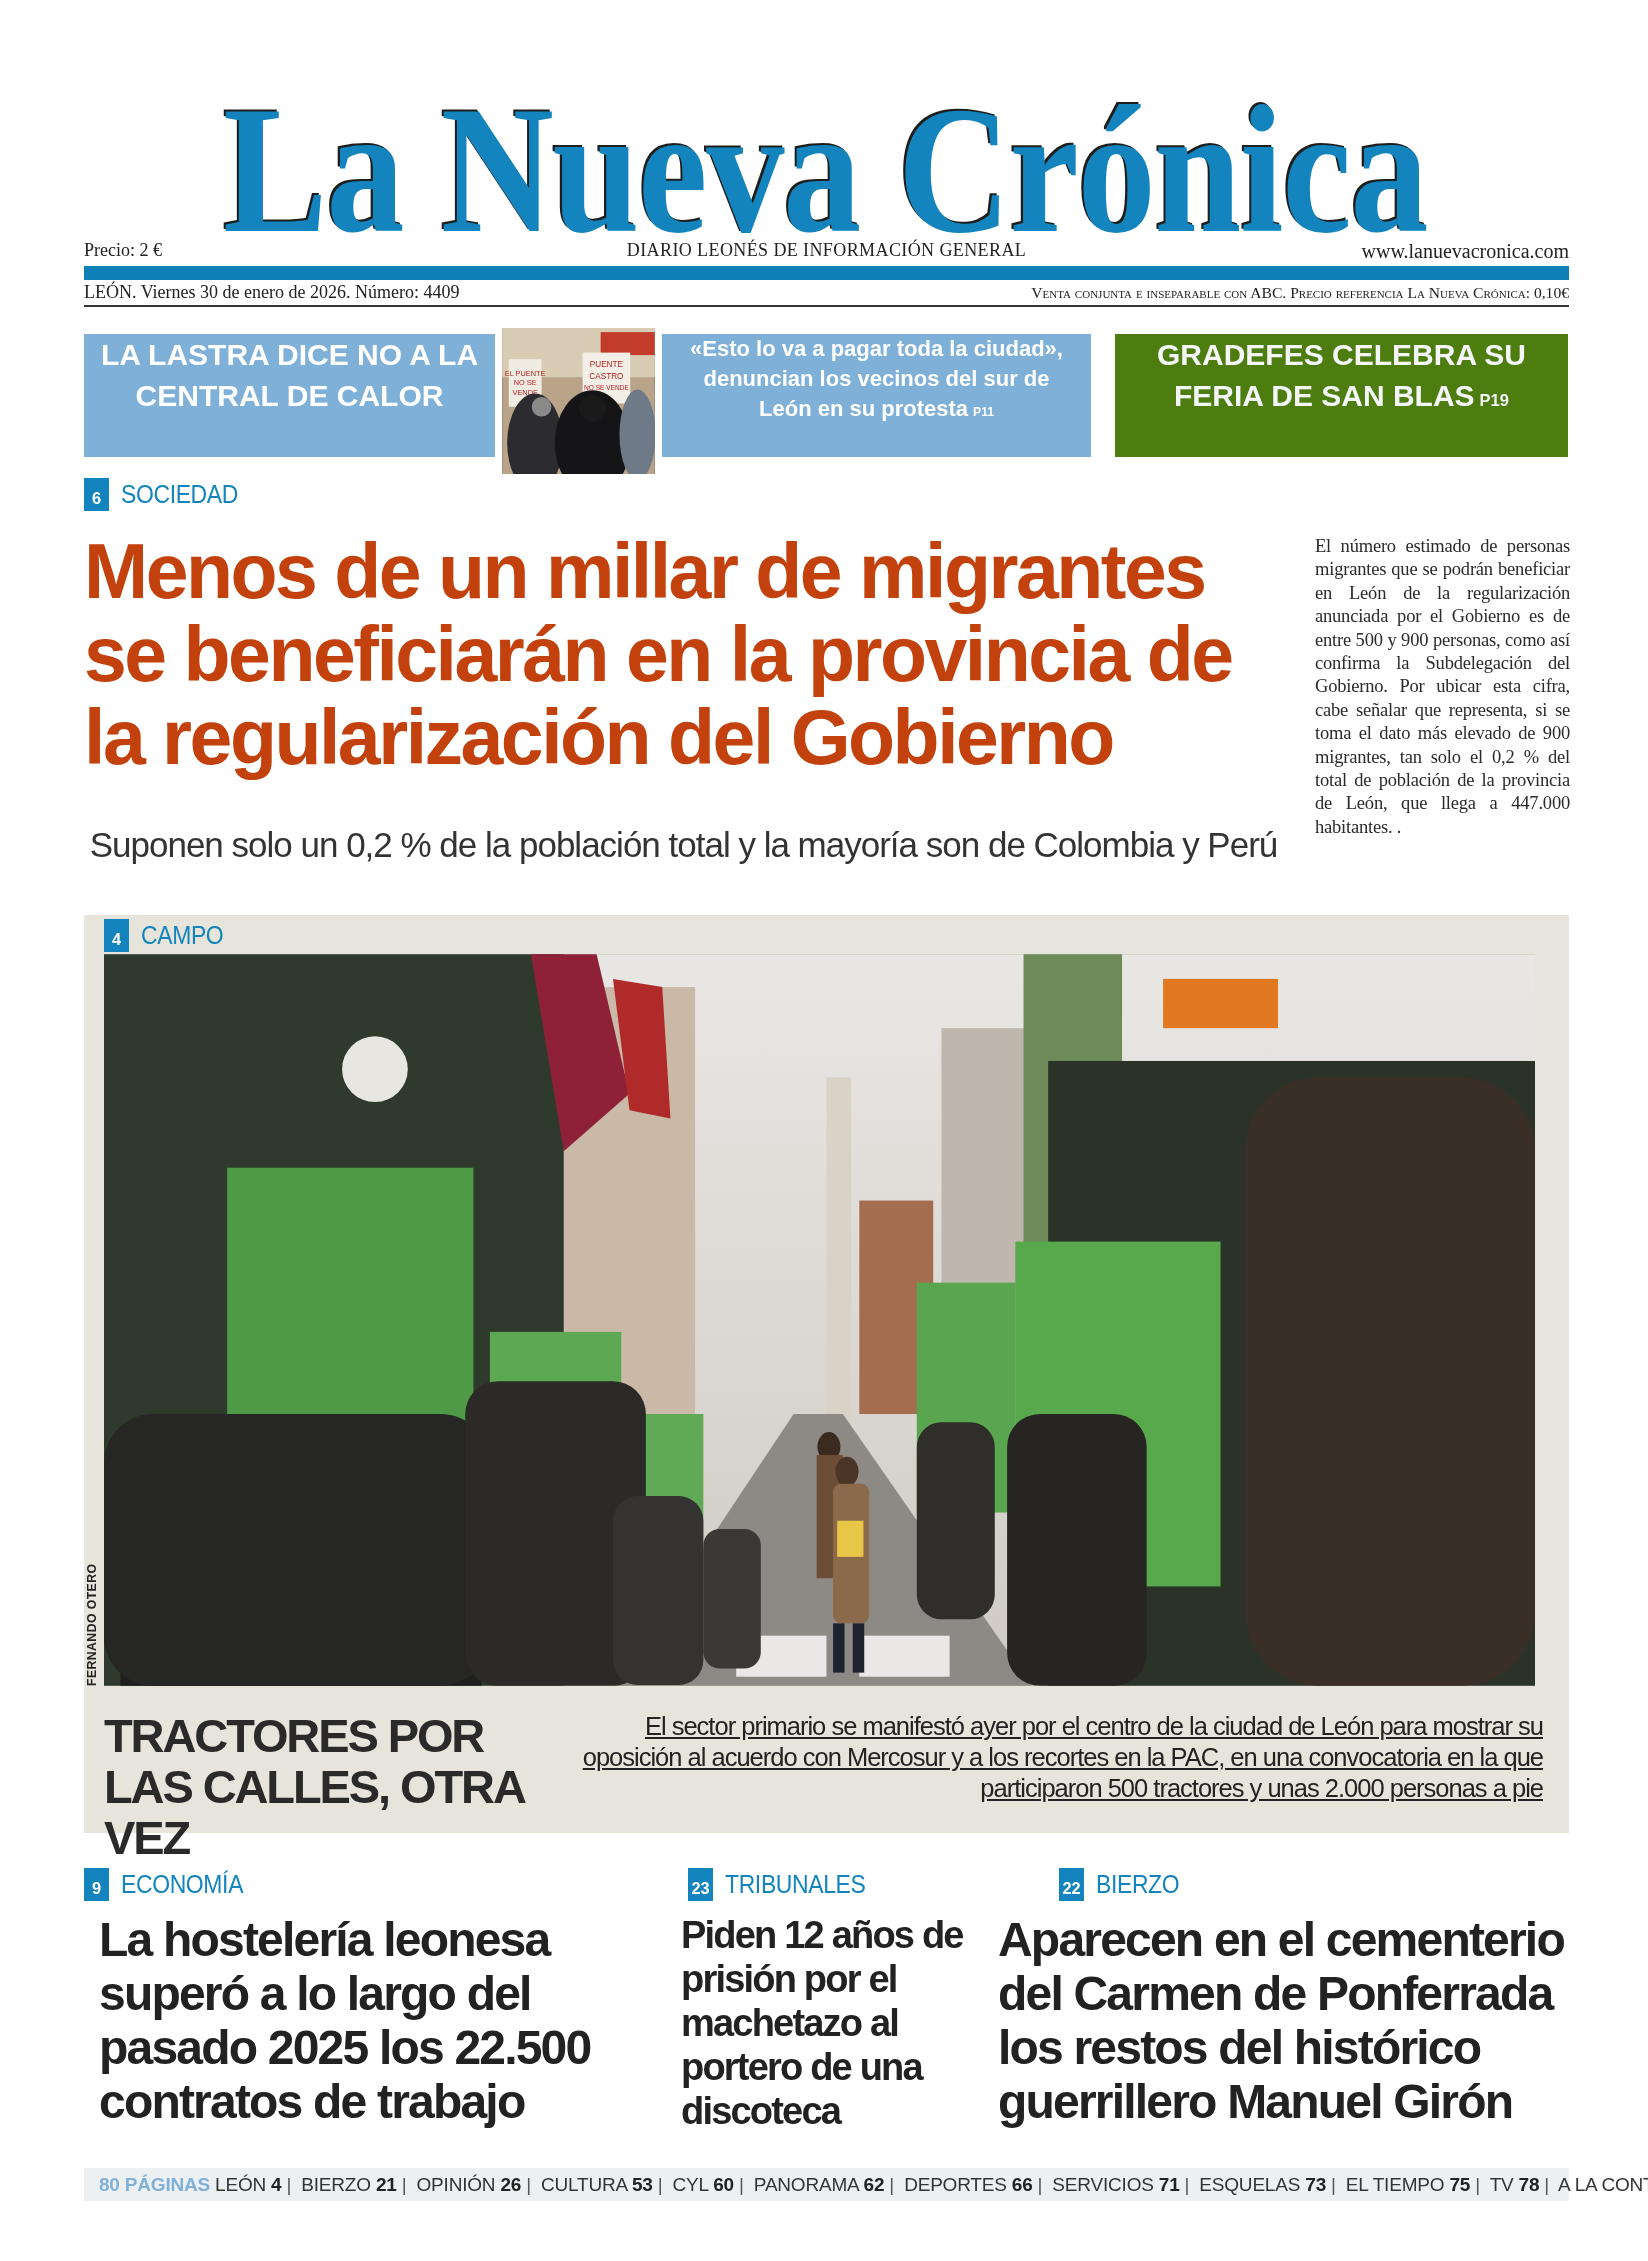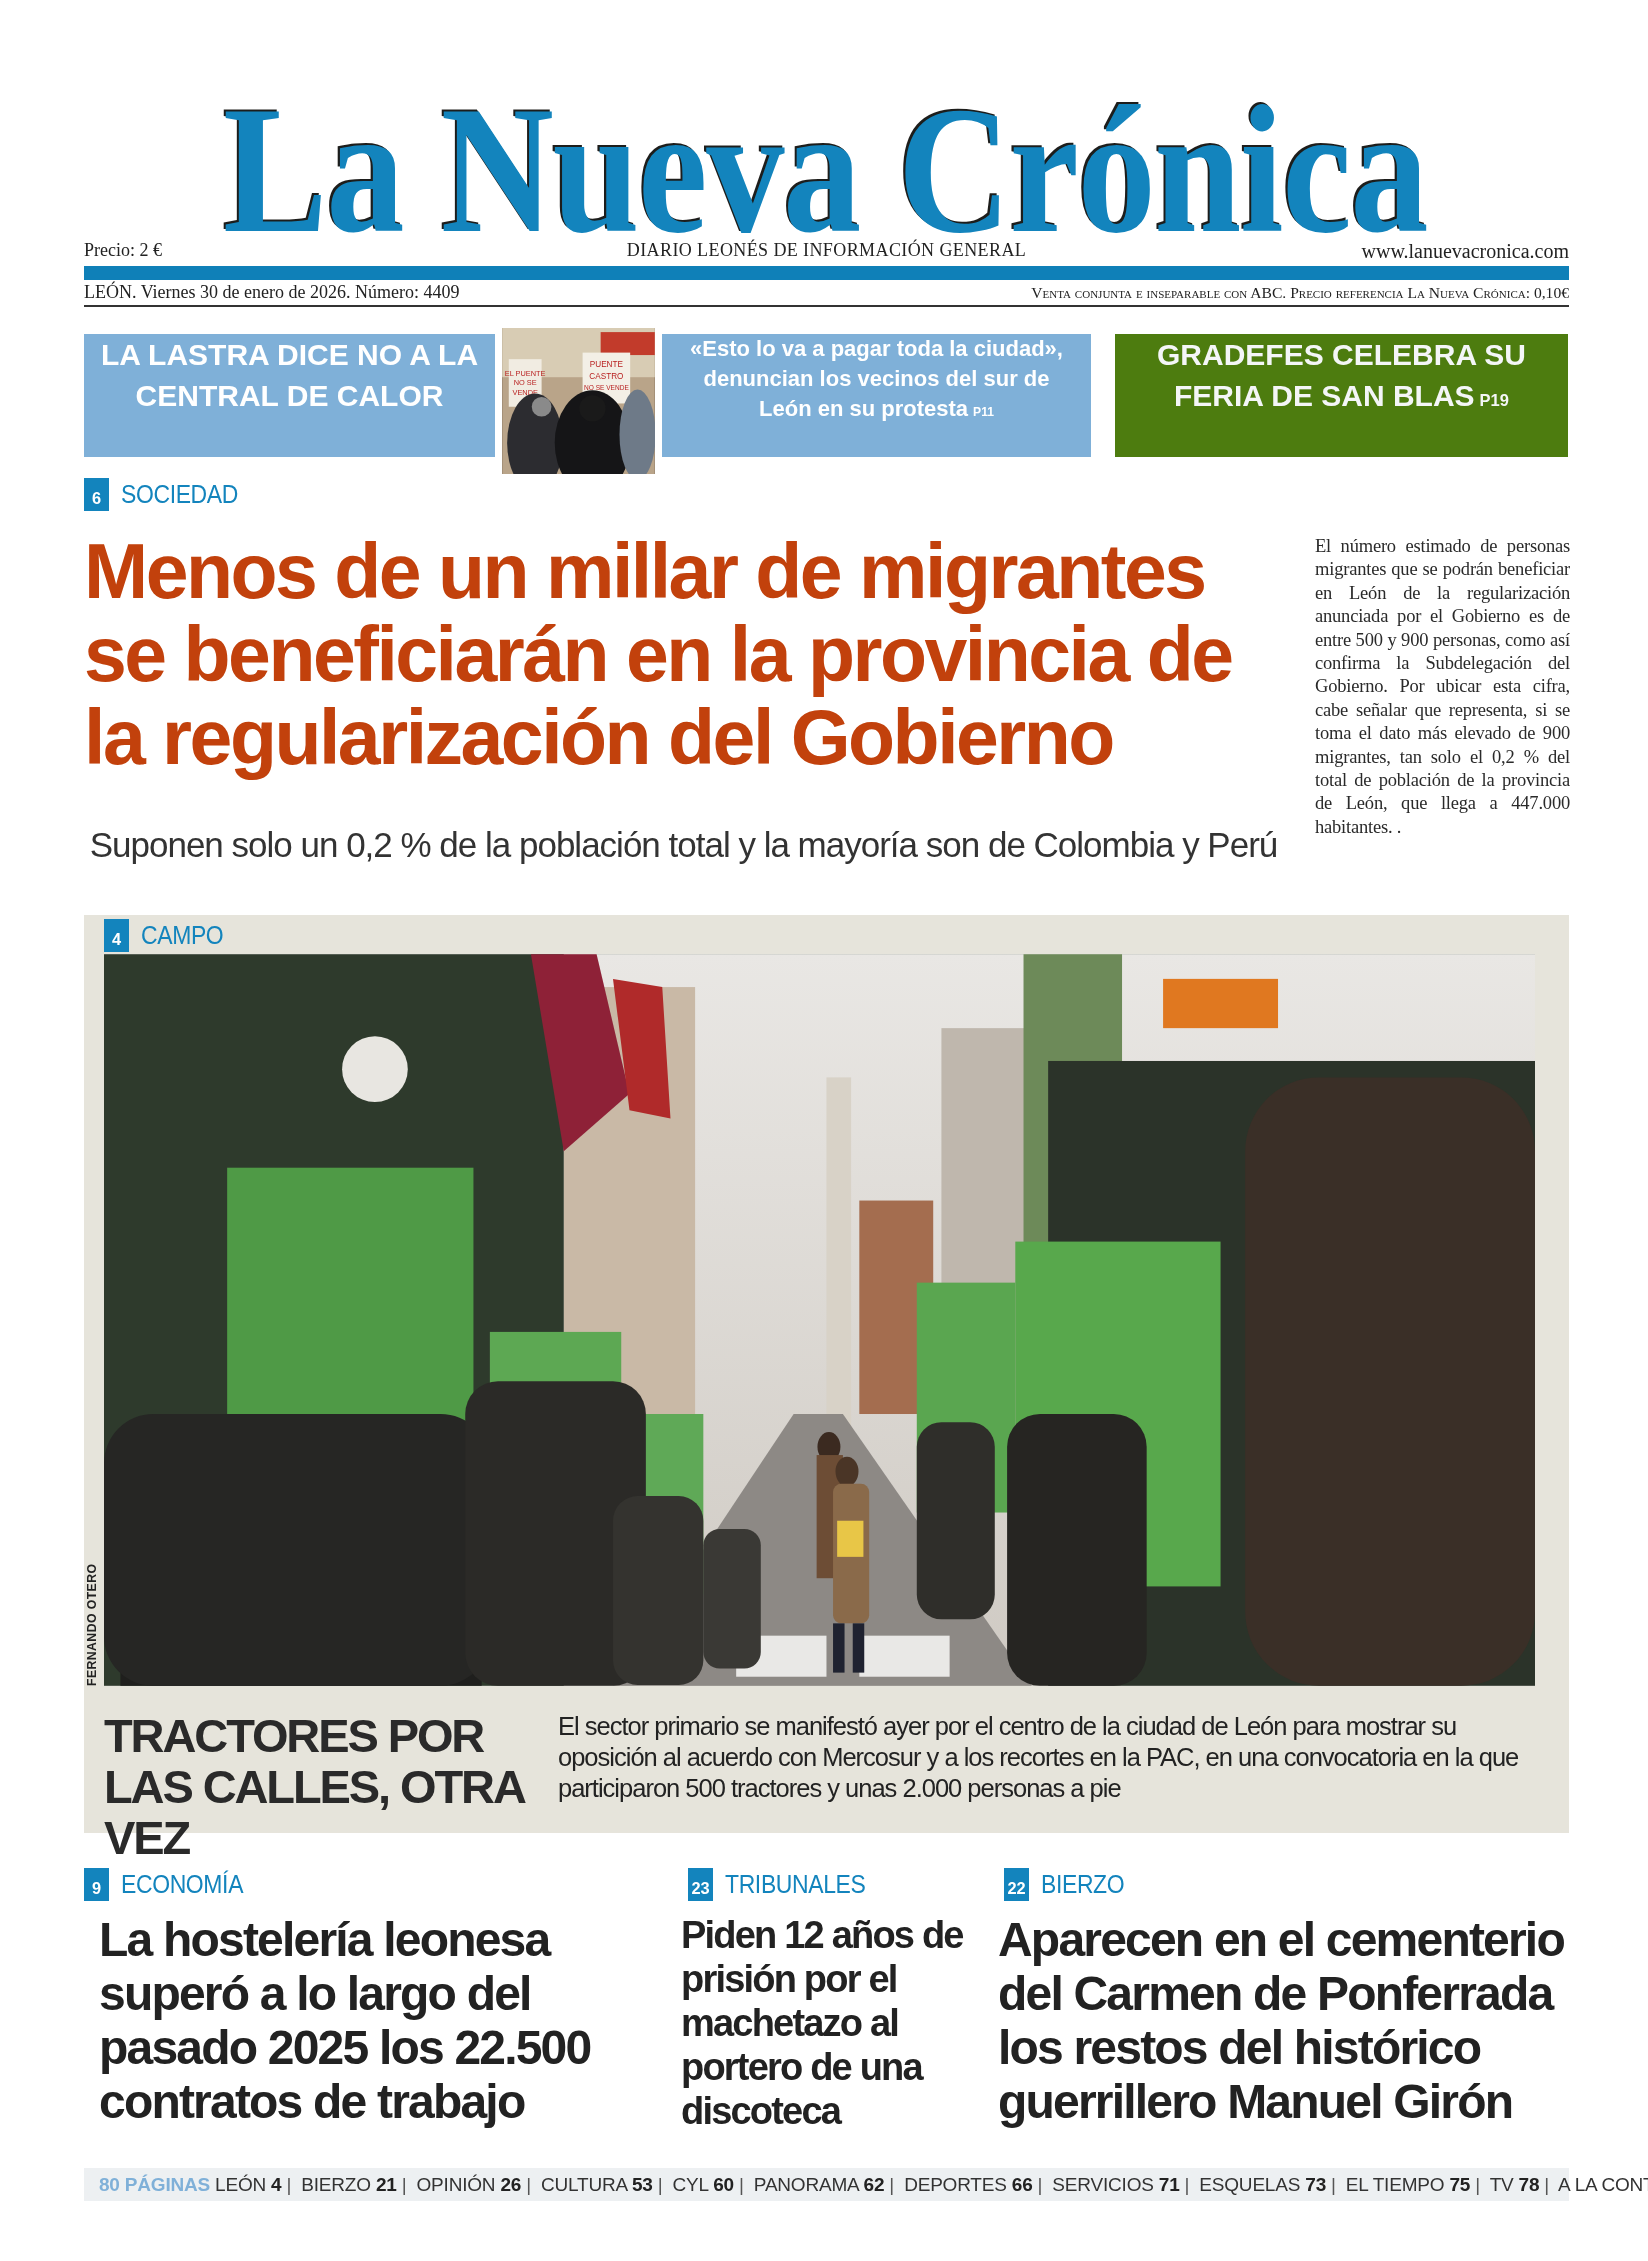--- a/index.html
+++ b/index.html
@@ -60,8 +60,8 @@
     font-size: 12.3px; font-weight: bold; letter-spacing: 0.4px; color: #222; }
   .campo-head { left: 104px; top: 1710px; width: 443px; text-align: left;
     font-weight: bold; font-size: 47px; line-height: 51px; color: #2a2a2a; letter-spacing: -2.1px; }
-  .campo-text { left: 558px; top: 1711px; width: 985px; text-align: left;
-    font-size: 25.5px; line-height: 31px; color: #222; letter-spacing: -1px; }
+  .campo-text { left: 558px; top: 1711px; width: 985px; text-align: right;
+    font-size: 25.5px; line-height: 31px; color: #222; letter-spacing: -1px; text-decoration: underline; }
 
   
   .bsec-1 { left: 84px; top: 1868px; }

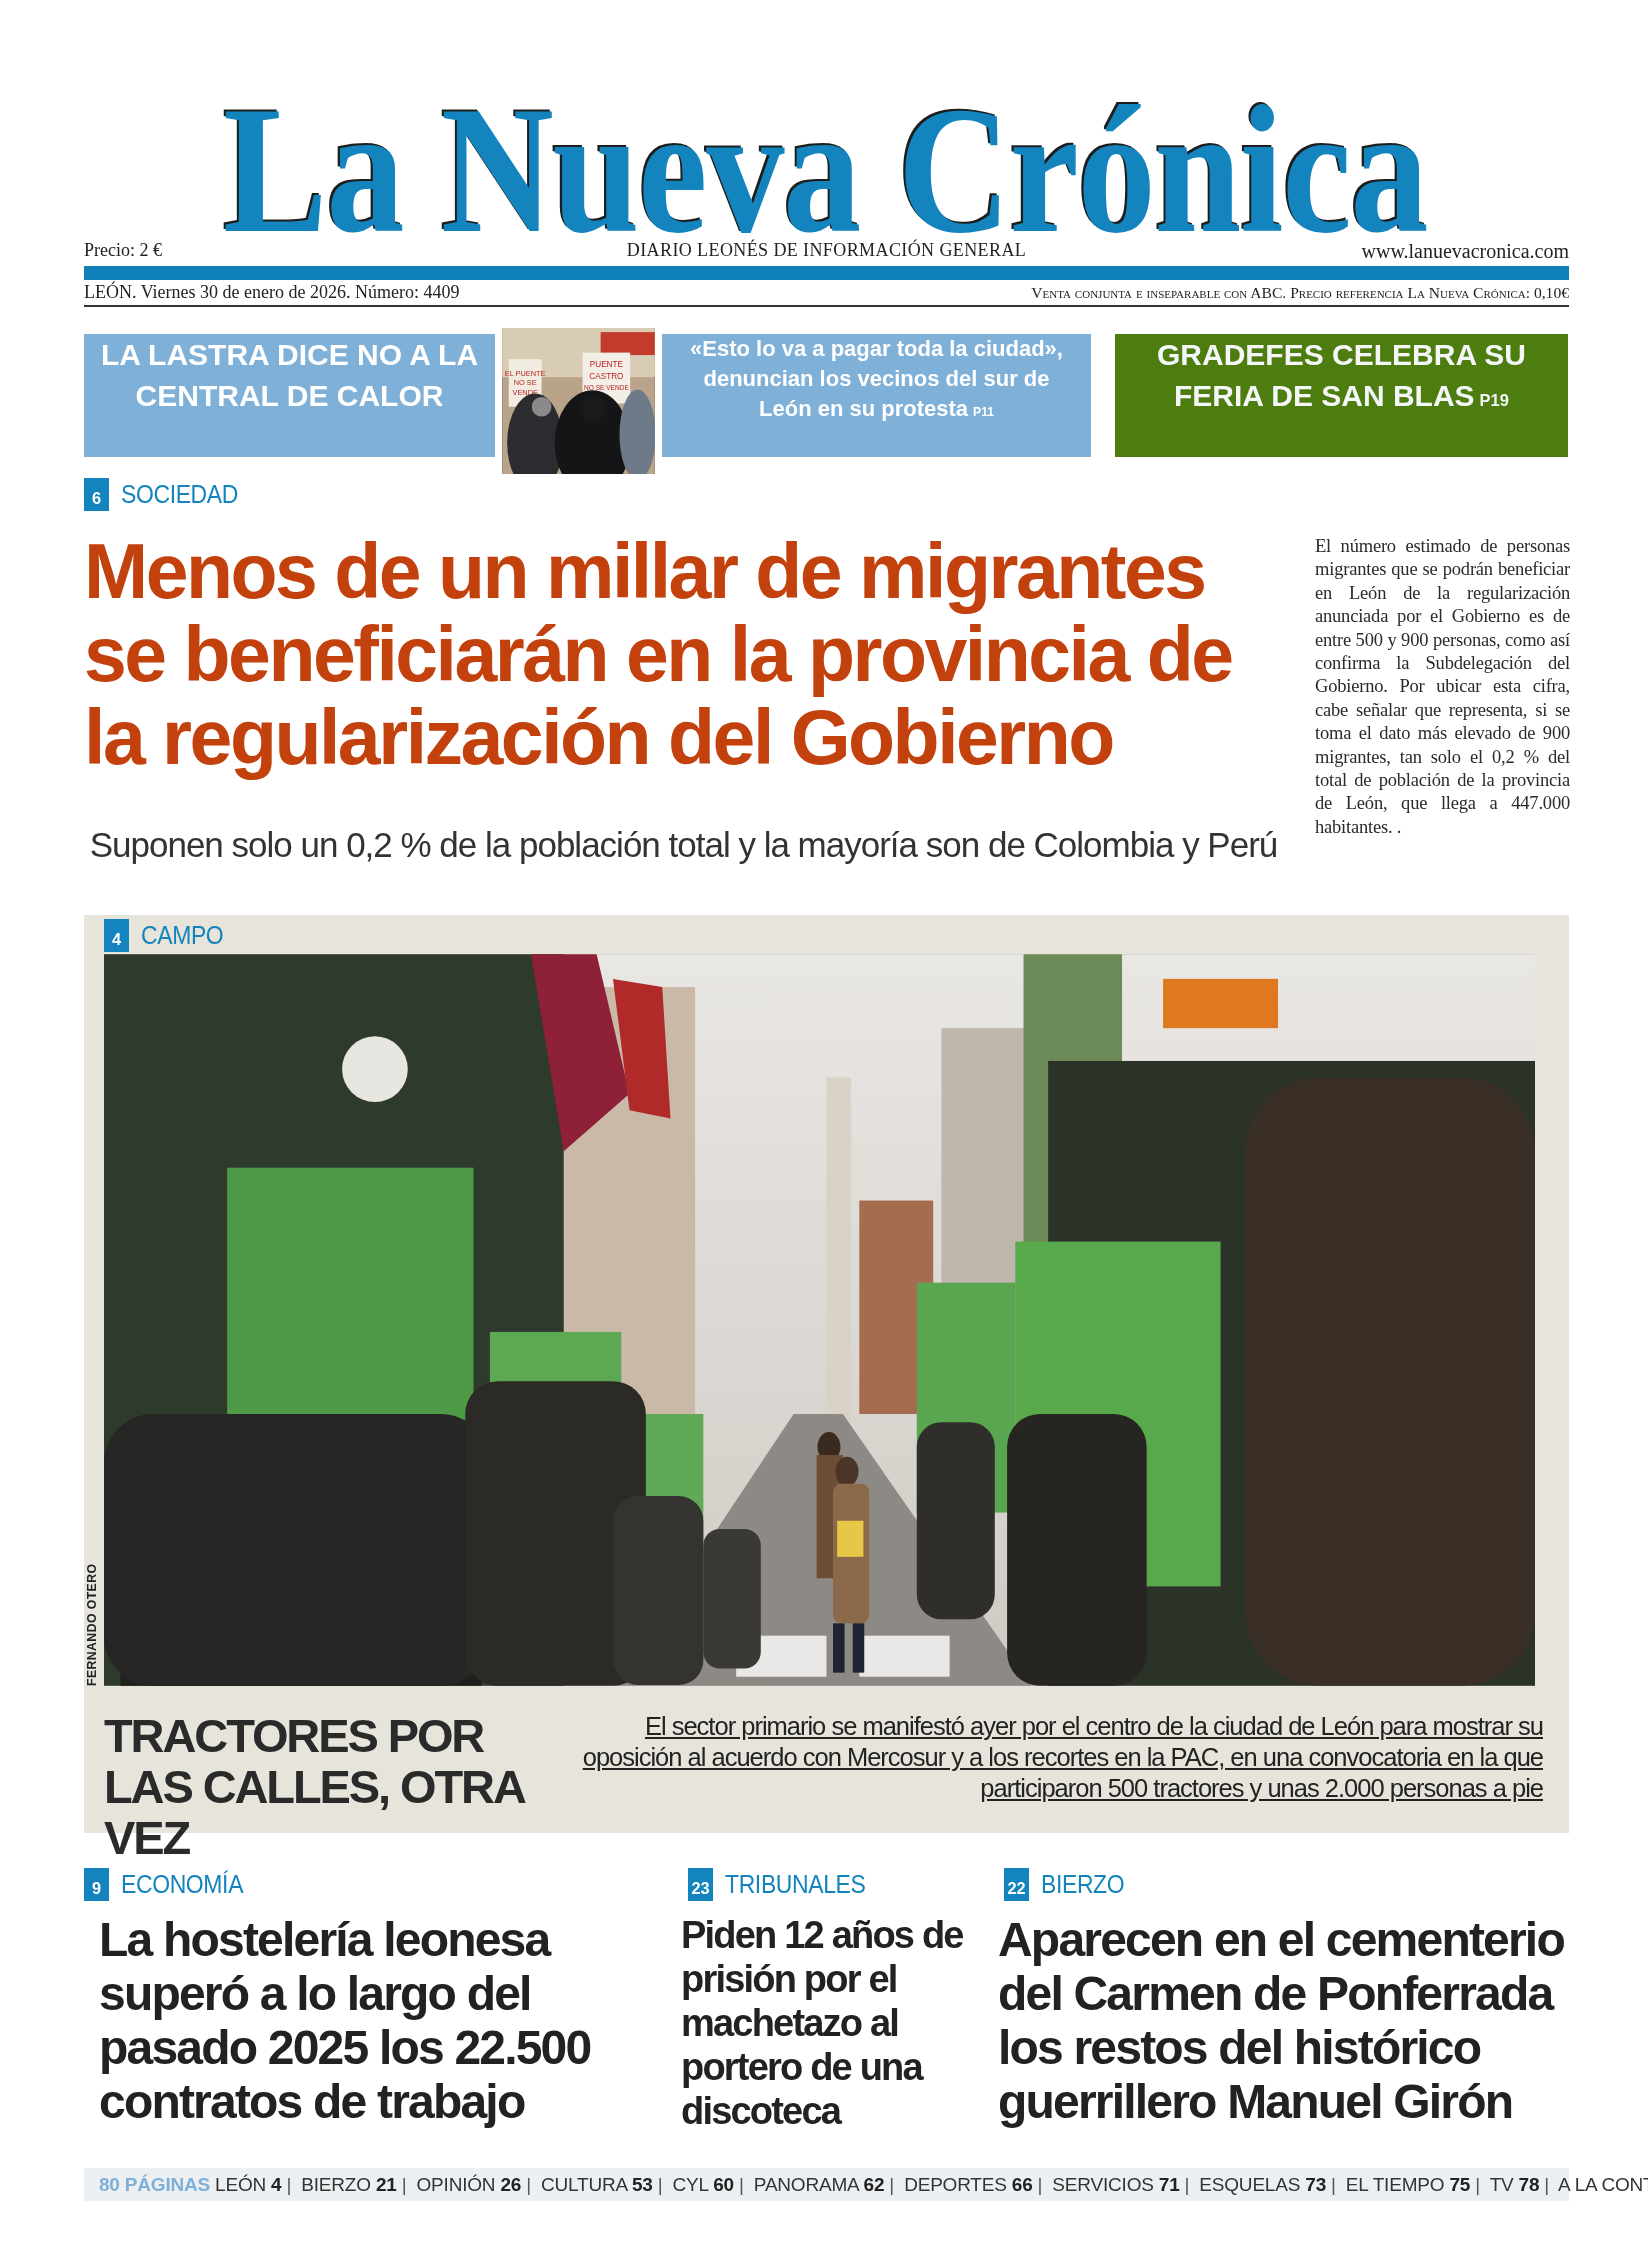--- a/index.html
+++ b/index.html
@@ -66,7 +66,7 @@
   
   .bsec-1 { left: 84px; top: 1868px; }
   .bsec-2 { left: 688px; top: 1868px; }
-  .bsec-3 { left: 1004px; top: 1868px; text-align: right; }
+  .bsec-3 { left: 1059px; top: 1868px; text-align: right; }
   .bhead { font-weight: bold; color: #222; text-align: left; letter-spacing: -1.8px; }
   .bhead-1 { left: 99px; top: 1913px; width: 534px; font-size: 48px; line-height: 54px; }
   .bhead-2 { left: 681px; top: 1913px; width: 287px; font-size: 38px; line-height: 44px; }

